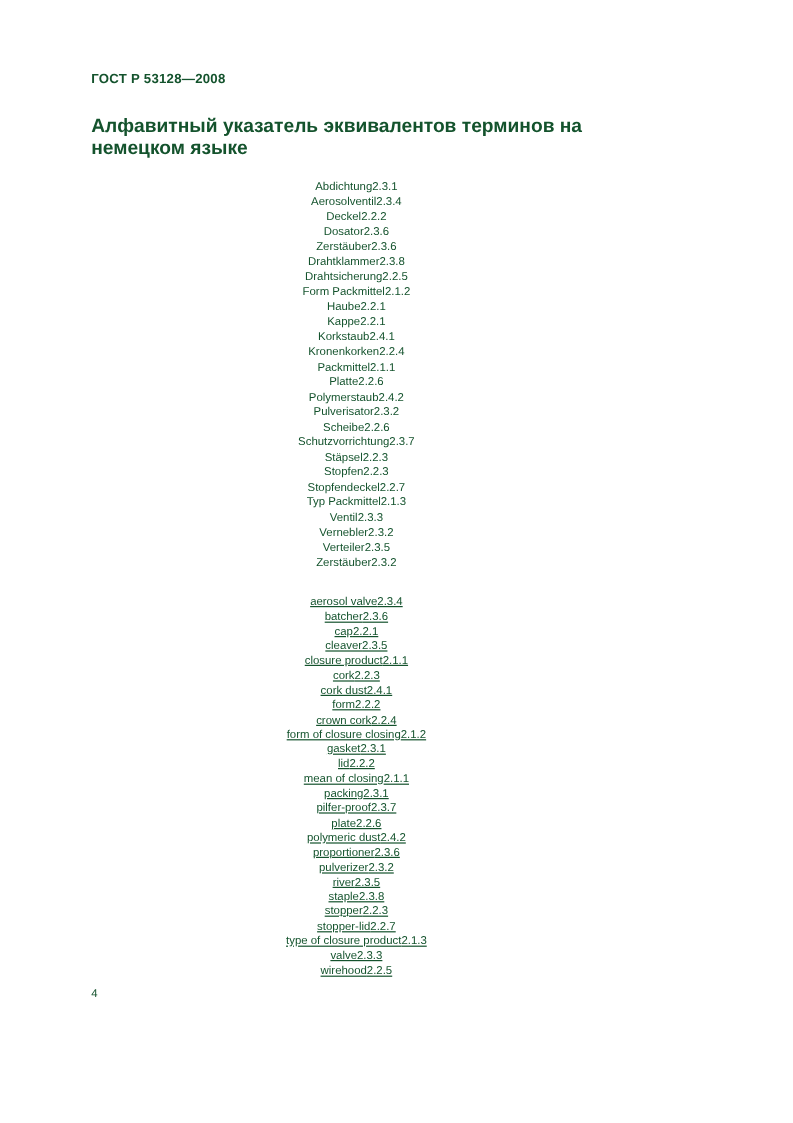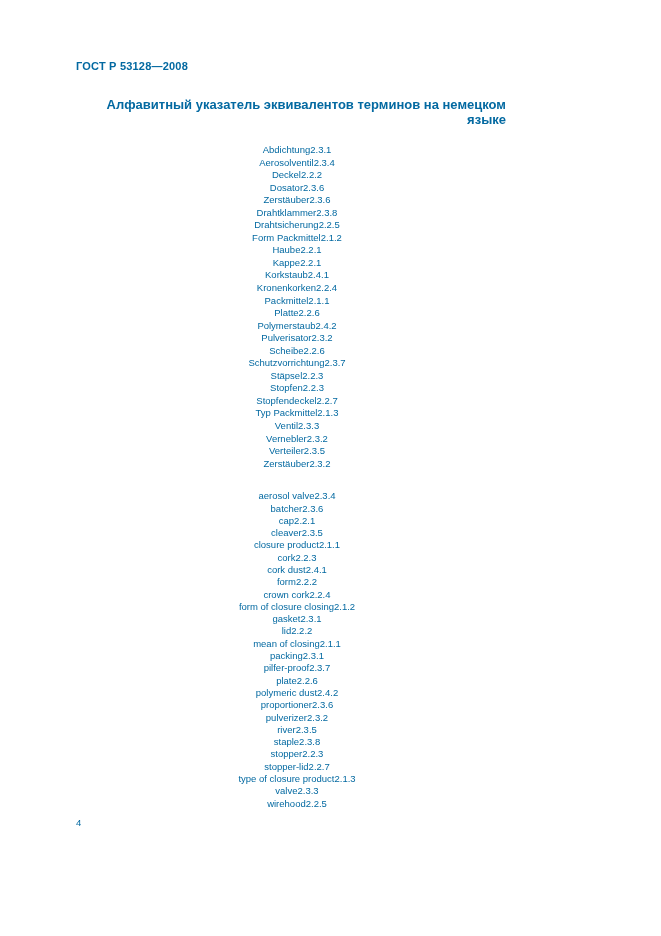--- a/index.html
+++ b/index.html
@@ -13,7 +13,7 @@
     height: 936px;
     background: #ffffff;
     font-family: "Liberation Sans", "DejaVu Sans", sans-serif;
-    color: #0369a1;
+    color: #14532d;
     box-sizing: border-box;
     padding: 60px 53px 0 76px;
     overflow: hidden;

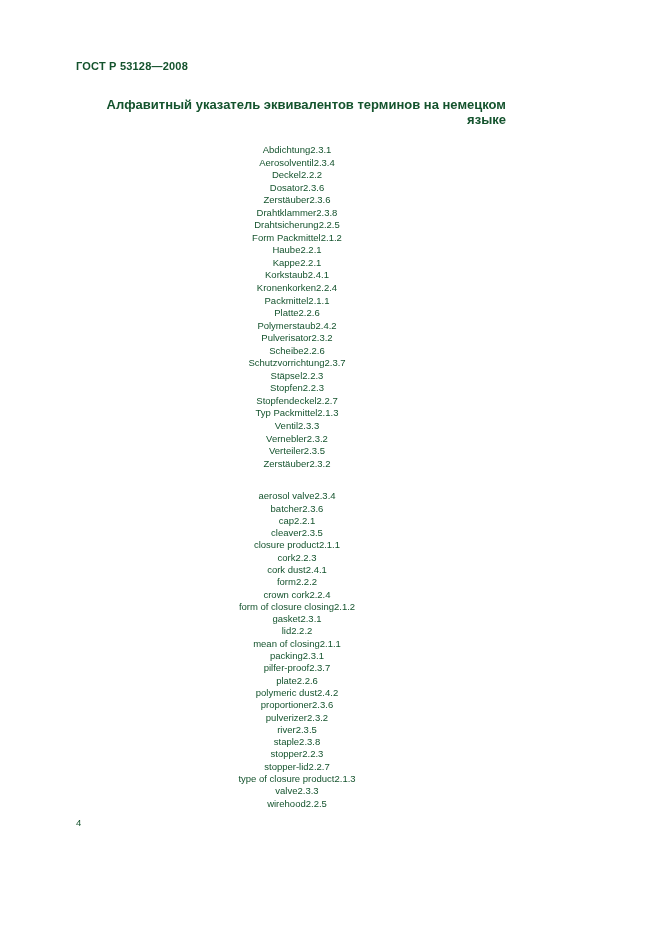--- a/index.html
+++ b/index.html
@@ -24,10 +24,10 @@
     letter-spacing: 0.2px;
   }
   .section-title {
-    font-size: 13px;
+    font-size: 16px;
     font-weight: bold;
-    text-align: right;
-    margin: 12px;
+    text-align: left;
+    margin: 0;
   }
   .section-german .section-title { margin-top: 25px; }
   .section-english .section-title { margin-top: 36px; }

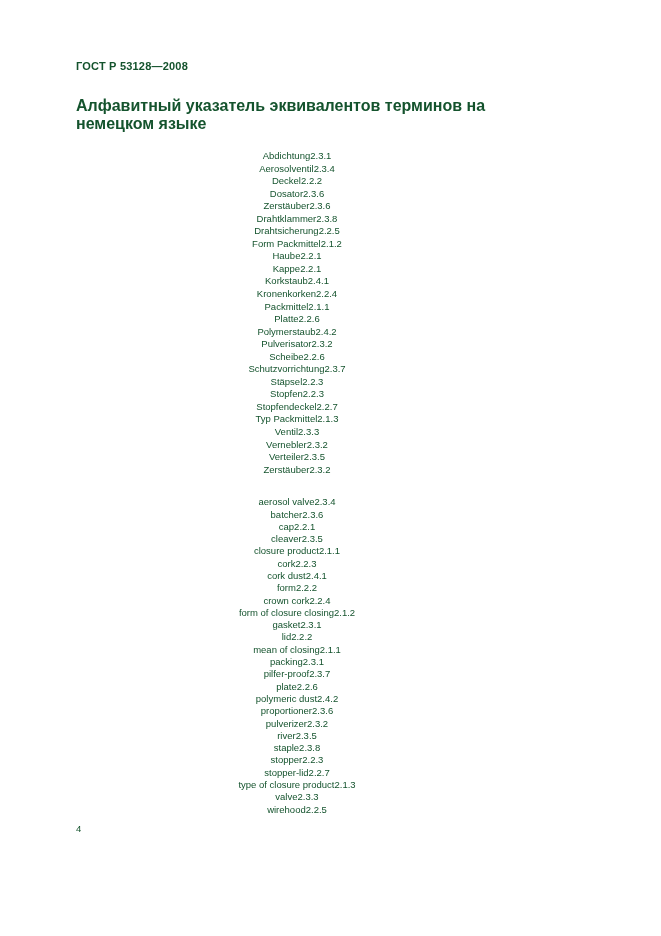--- a/index.html
+++ b/index.html
@@ -40,7 +40,7 @@
     line-height: 12.55px;
     font-size: 9.5px;
   }
-  .section-english .index-row { line-height: 12.3px; }
+  .section-english .index-row { line-height: 12.3px; text-decoration: underline; }
   .term { white-space: nowrap; }
   .ref { white-space: nowrap; }
   .page-number {

